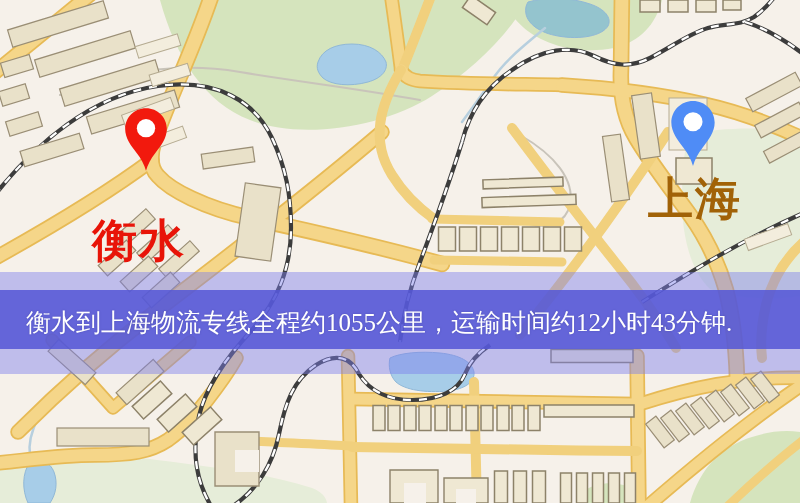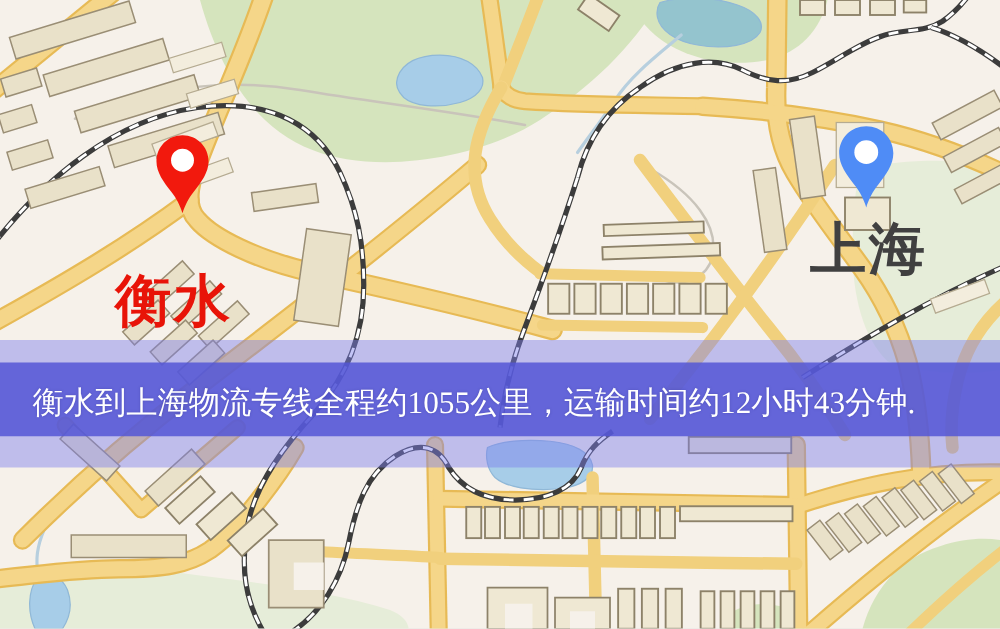--- a/index.html
+++ b/index.html
@@ -195,7 +195,7 @@
       <circle cx="30" cy="26" r="11" fill="#ffffff"></circle>
     </svg>
   </div>
-  <div class="pin-label" id="lab1" style="left: 648px; top: 176px; color: #404040;">上海</div>
+  <div class="pin-label" id="lab1" style="left: 648px; top: 176px; color: #a16207;">上海</div>
 </div>
 
 </body></html>

